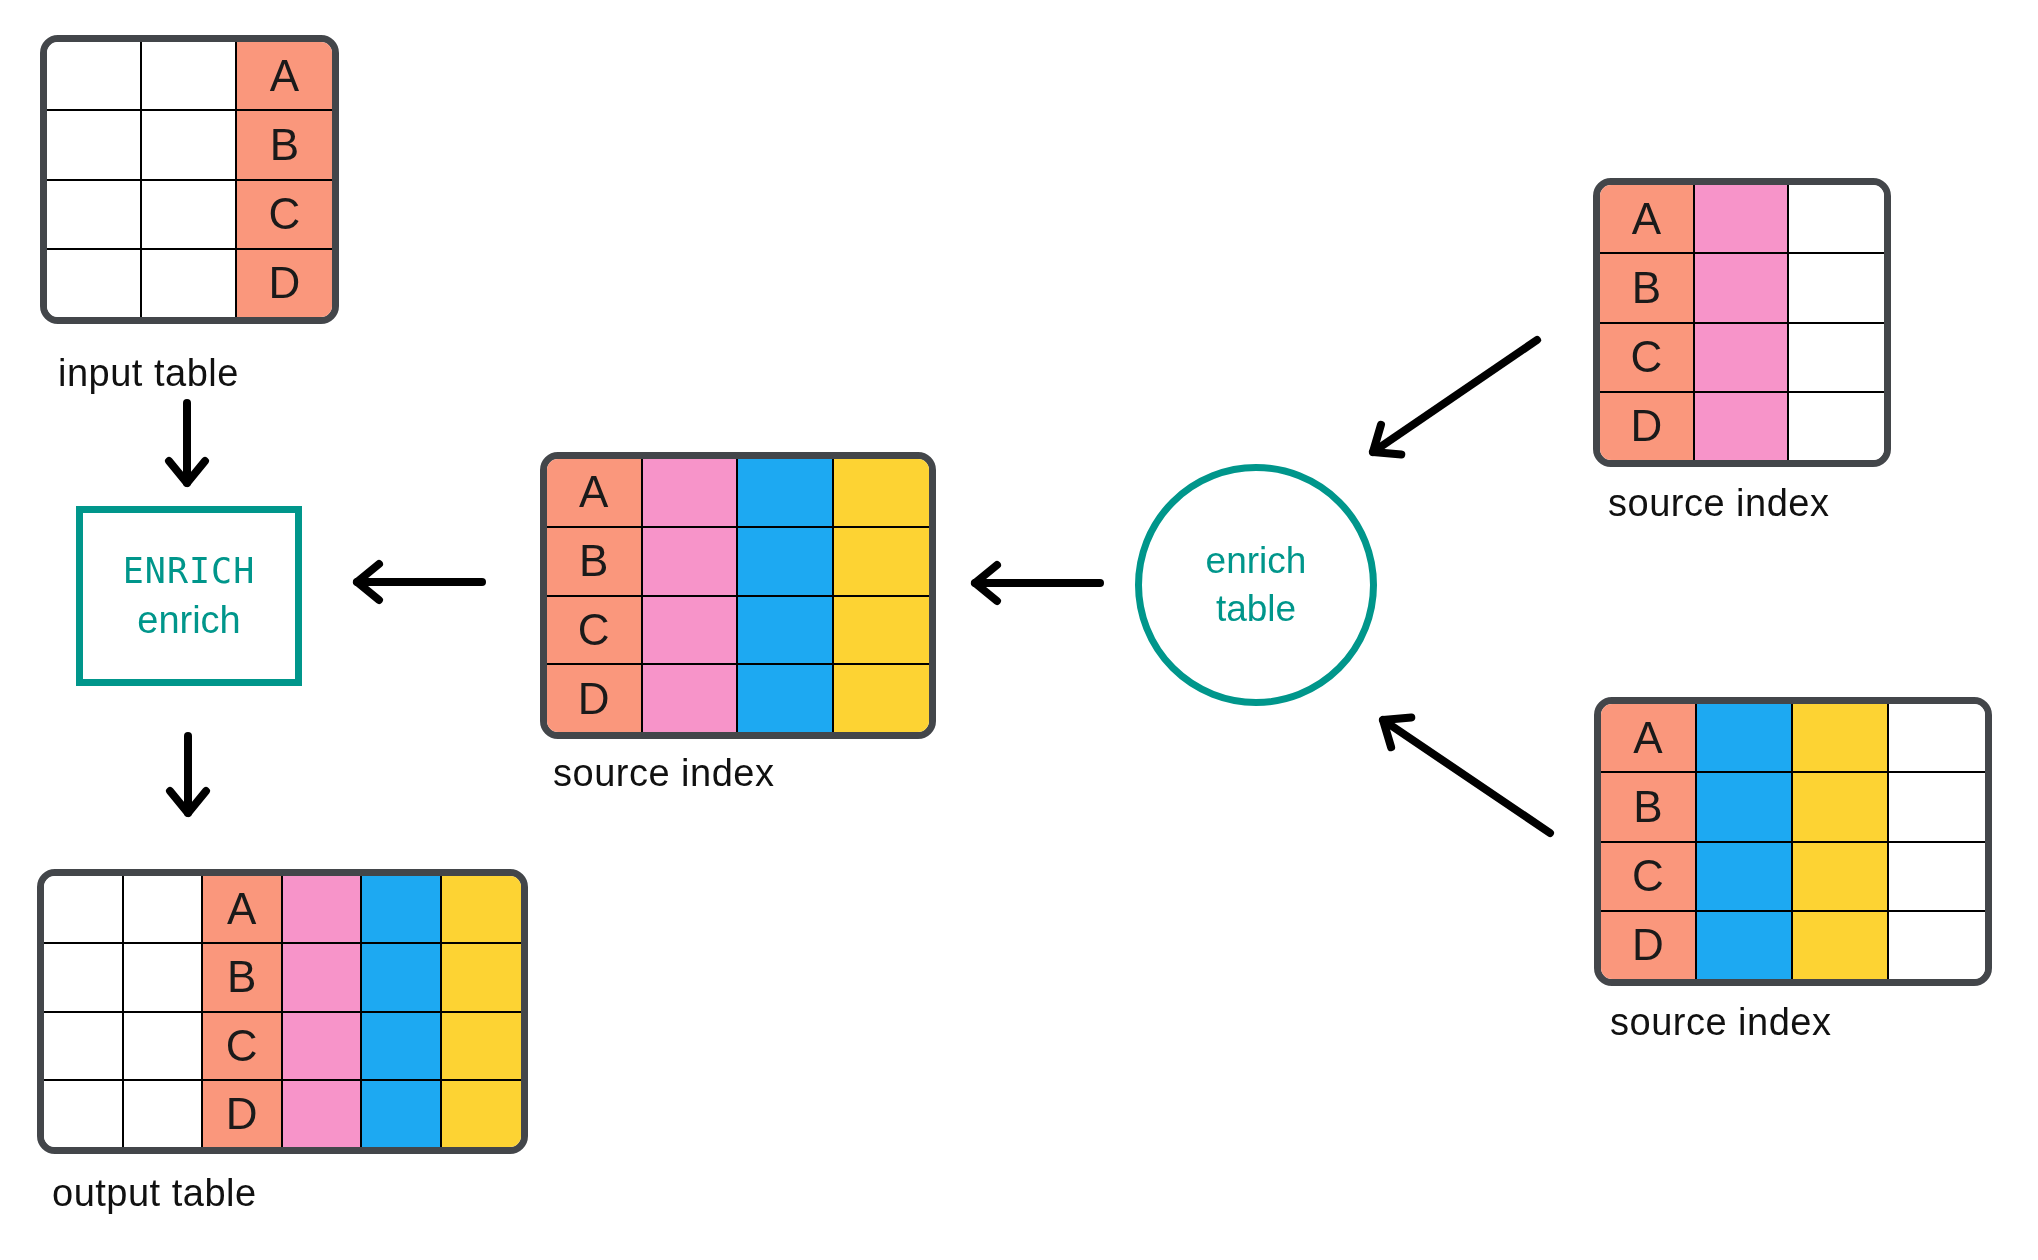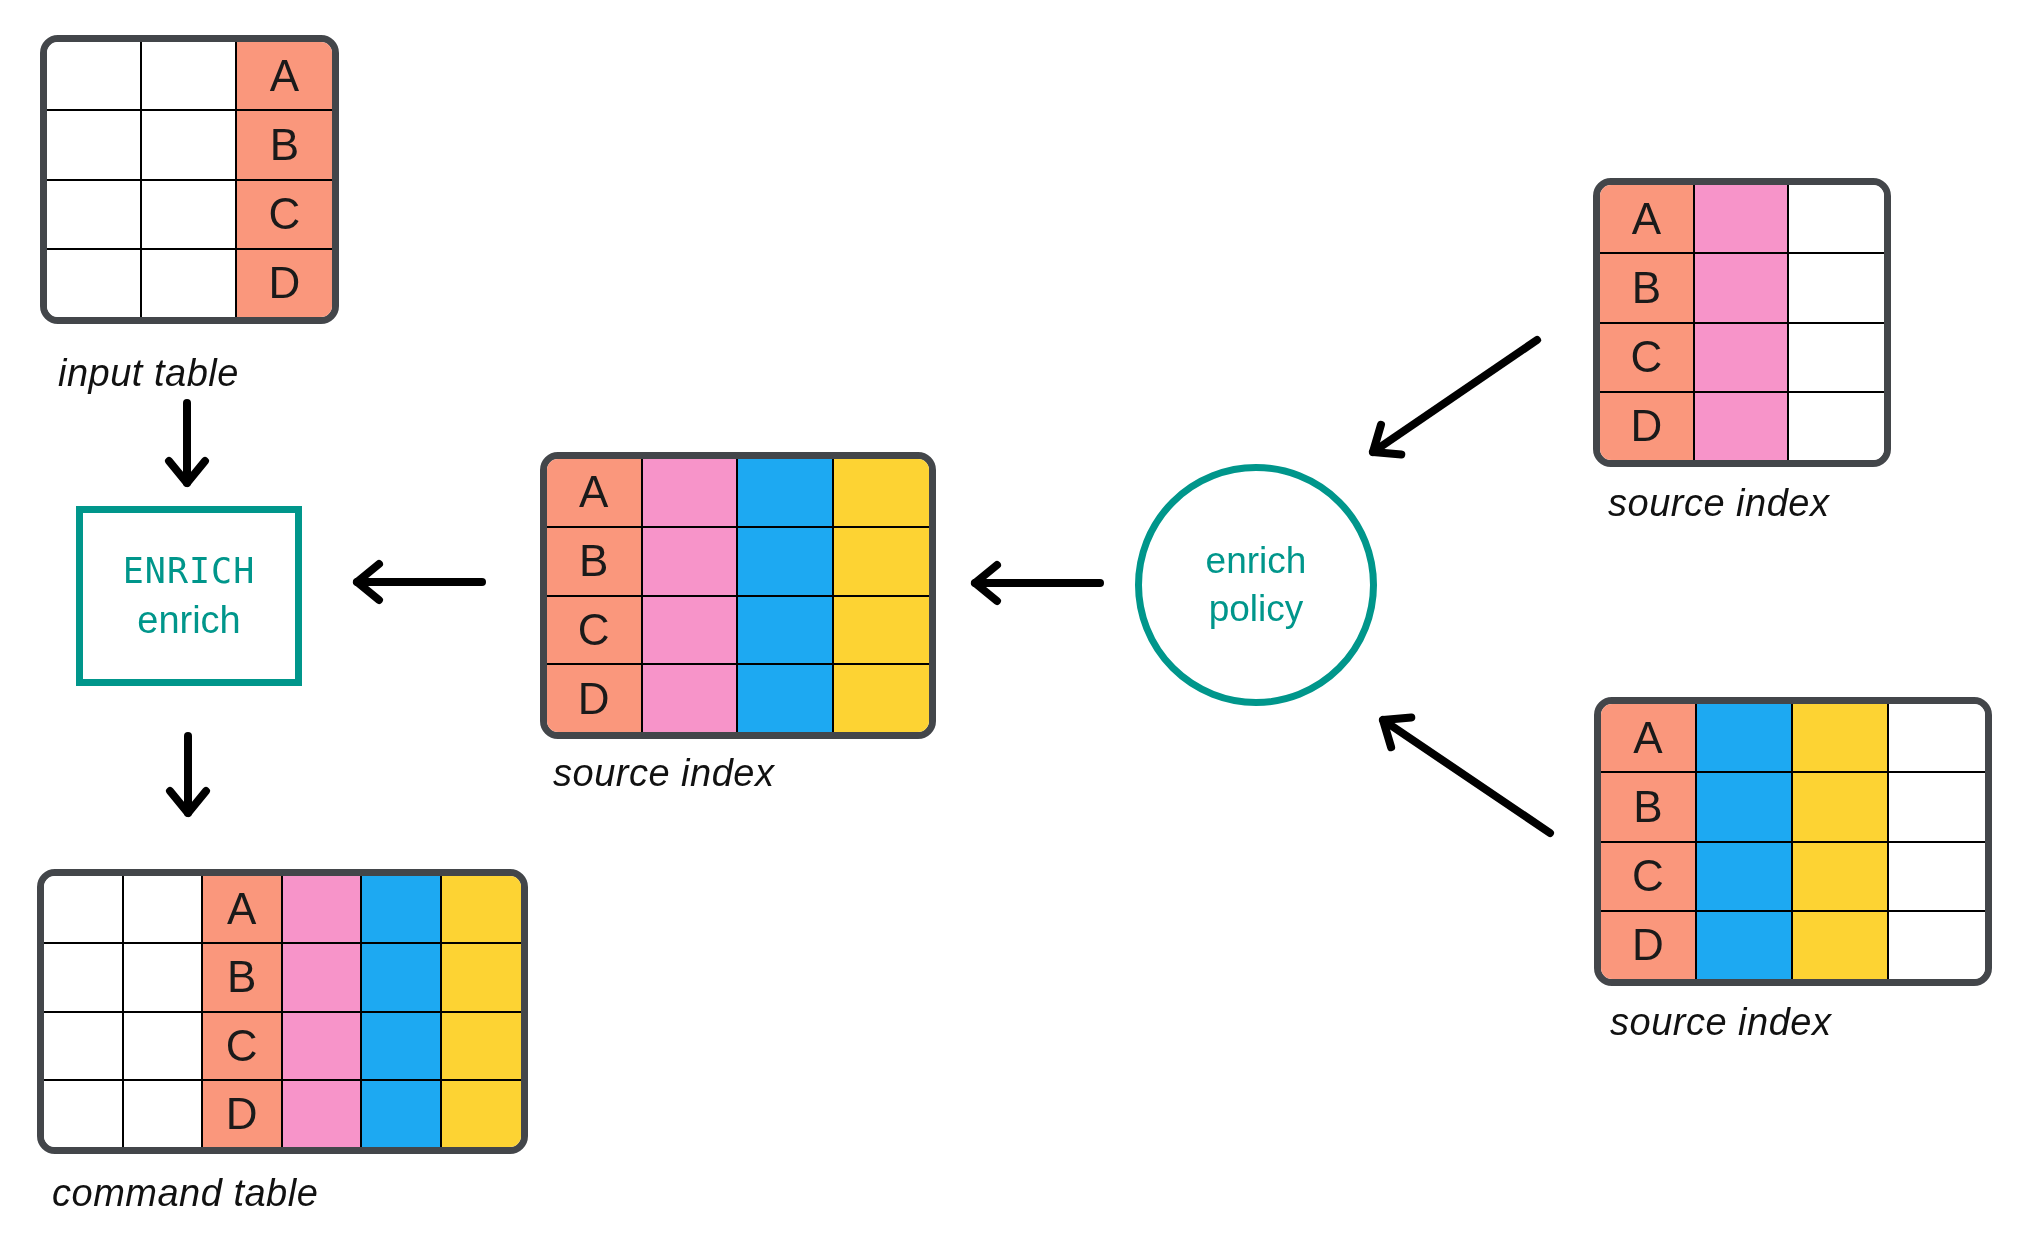--- a/index.html
+++ b/index.html
@@ -47,7 +47,6 @@
     color: var(--label_text);
     white-space: nowrap;
     letter-spacing: 0.5px;
-    font-style: italic;
   }
   .lbl-input         { left: 58px;   top: 352px; }
   .lbl-enrich-index  { left: 553px;  top: 752px; }

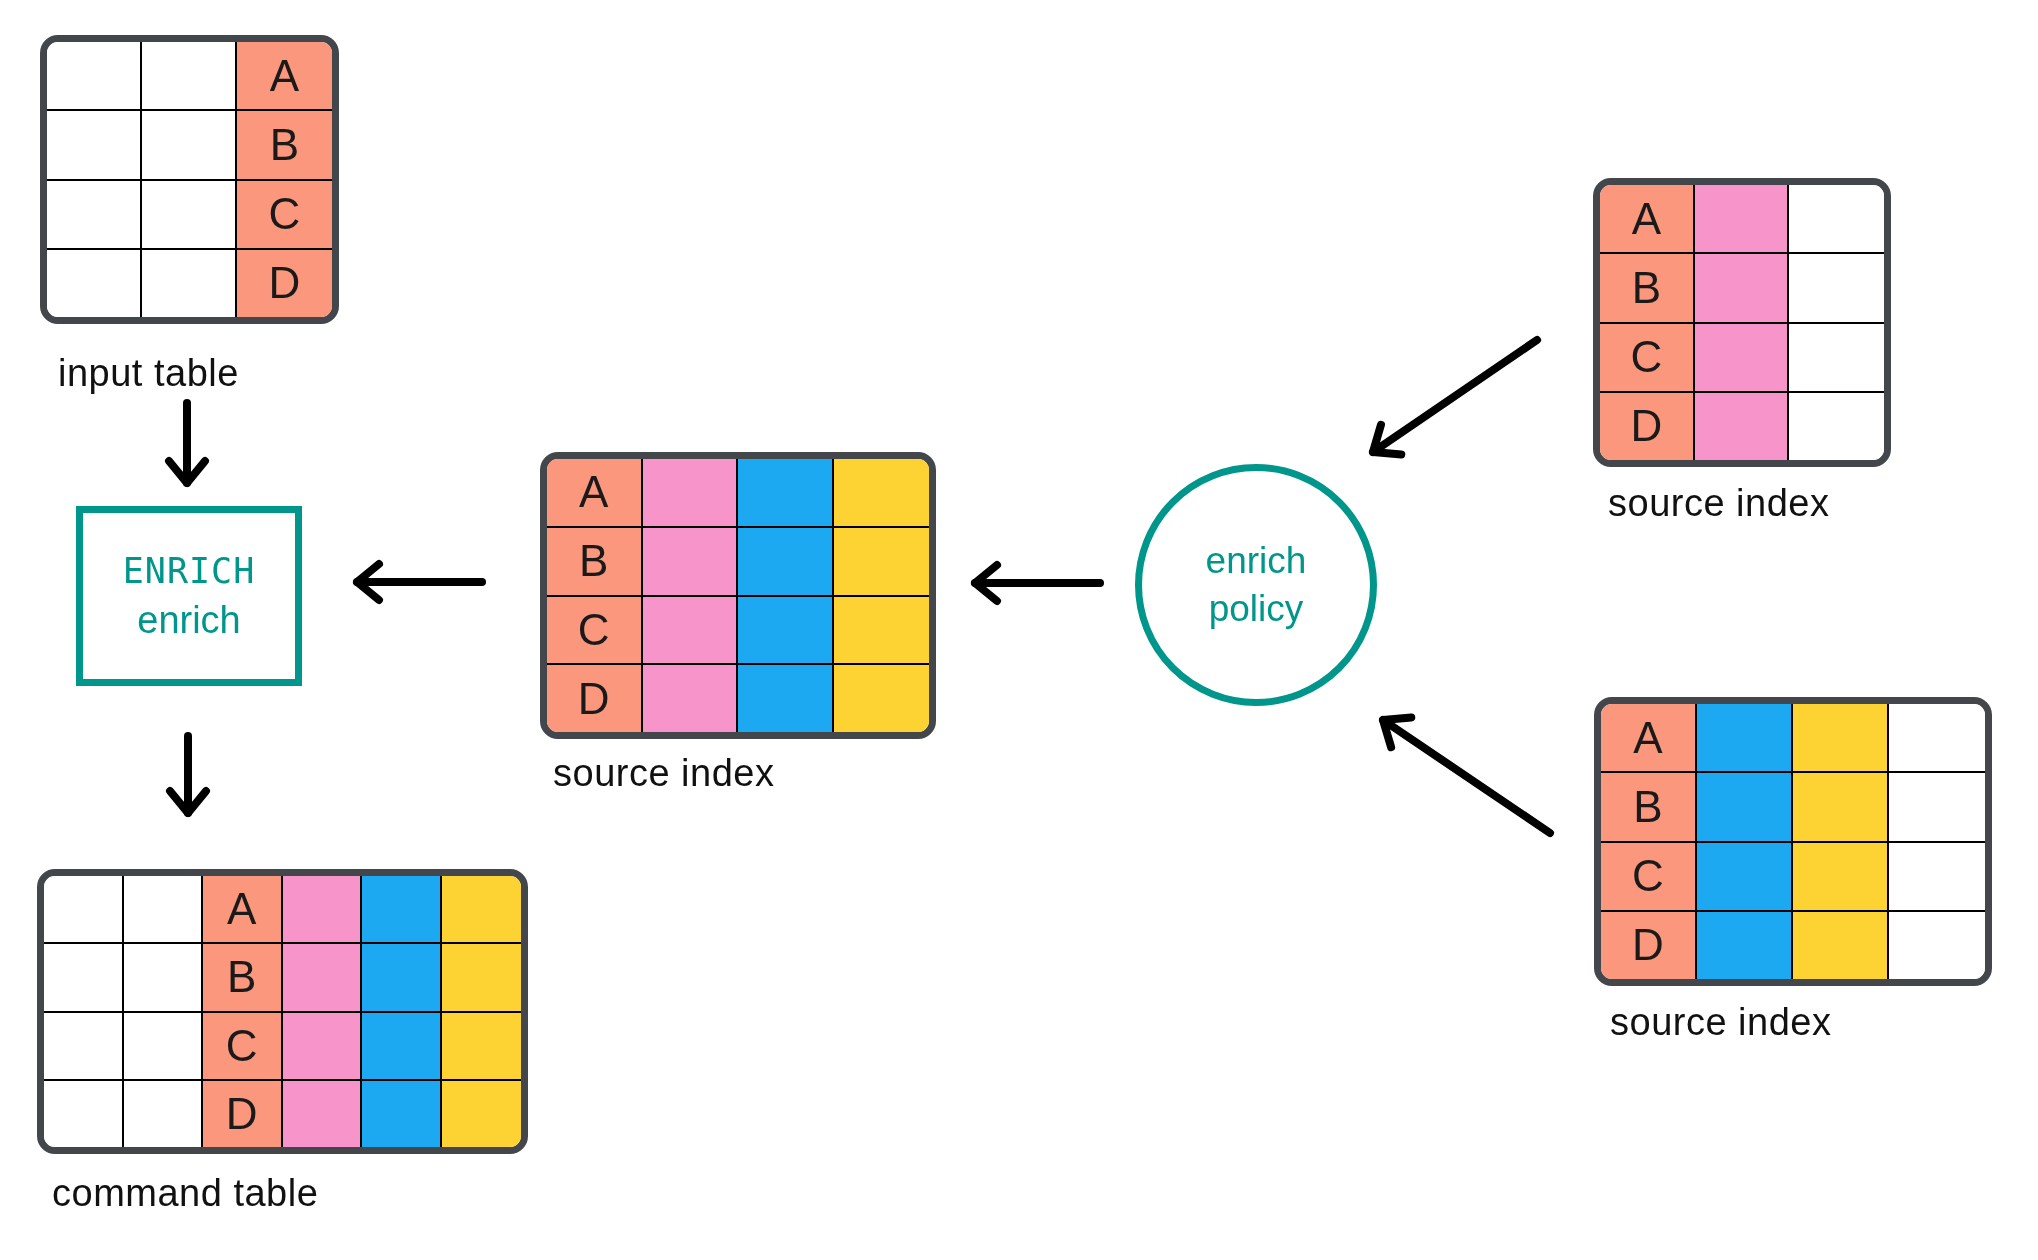--- a/index.html
+++ b/index.html
@@ -215,7 +215,7 @@
 
   <div class="policy-circle">
     <div>enrich</div>
-    <div>policy</div>
+    <div>table</div>
   </div>
 
   <svg class="arrows" width="2038" height="1260" viewBox="0 0 2038 1260">

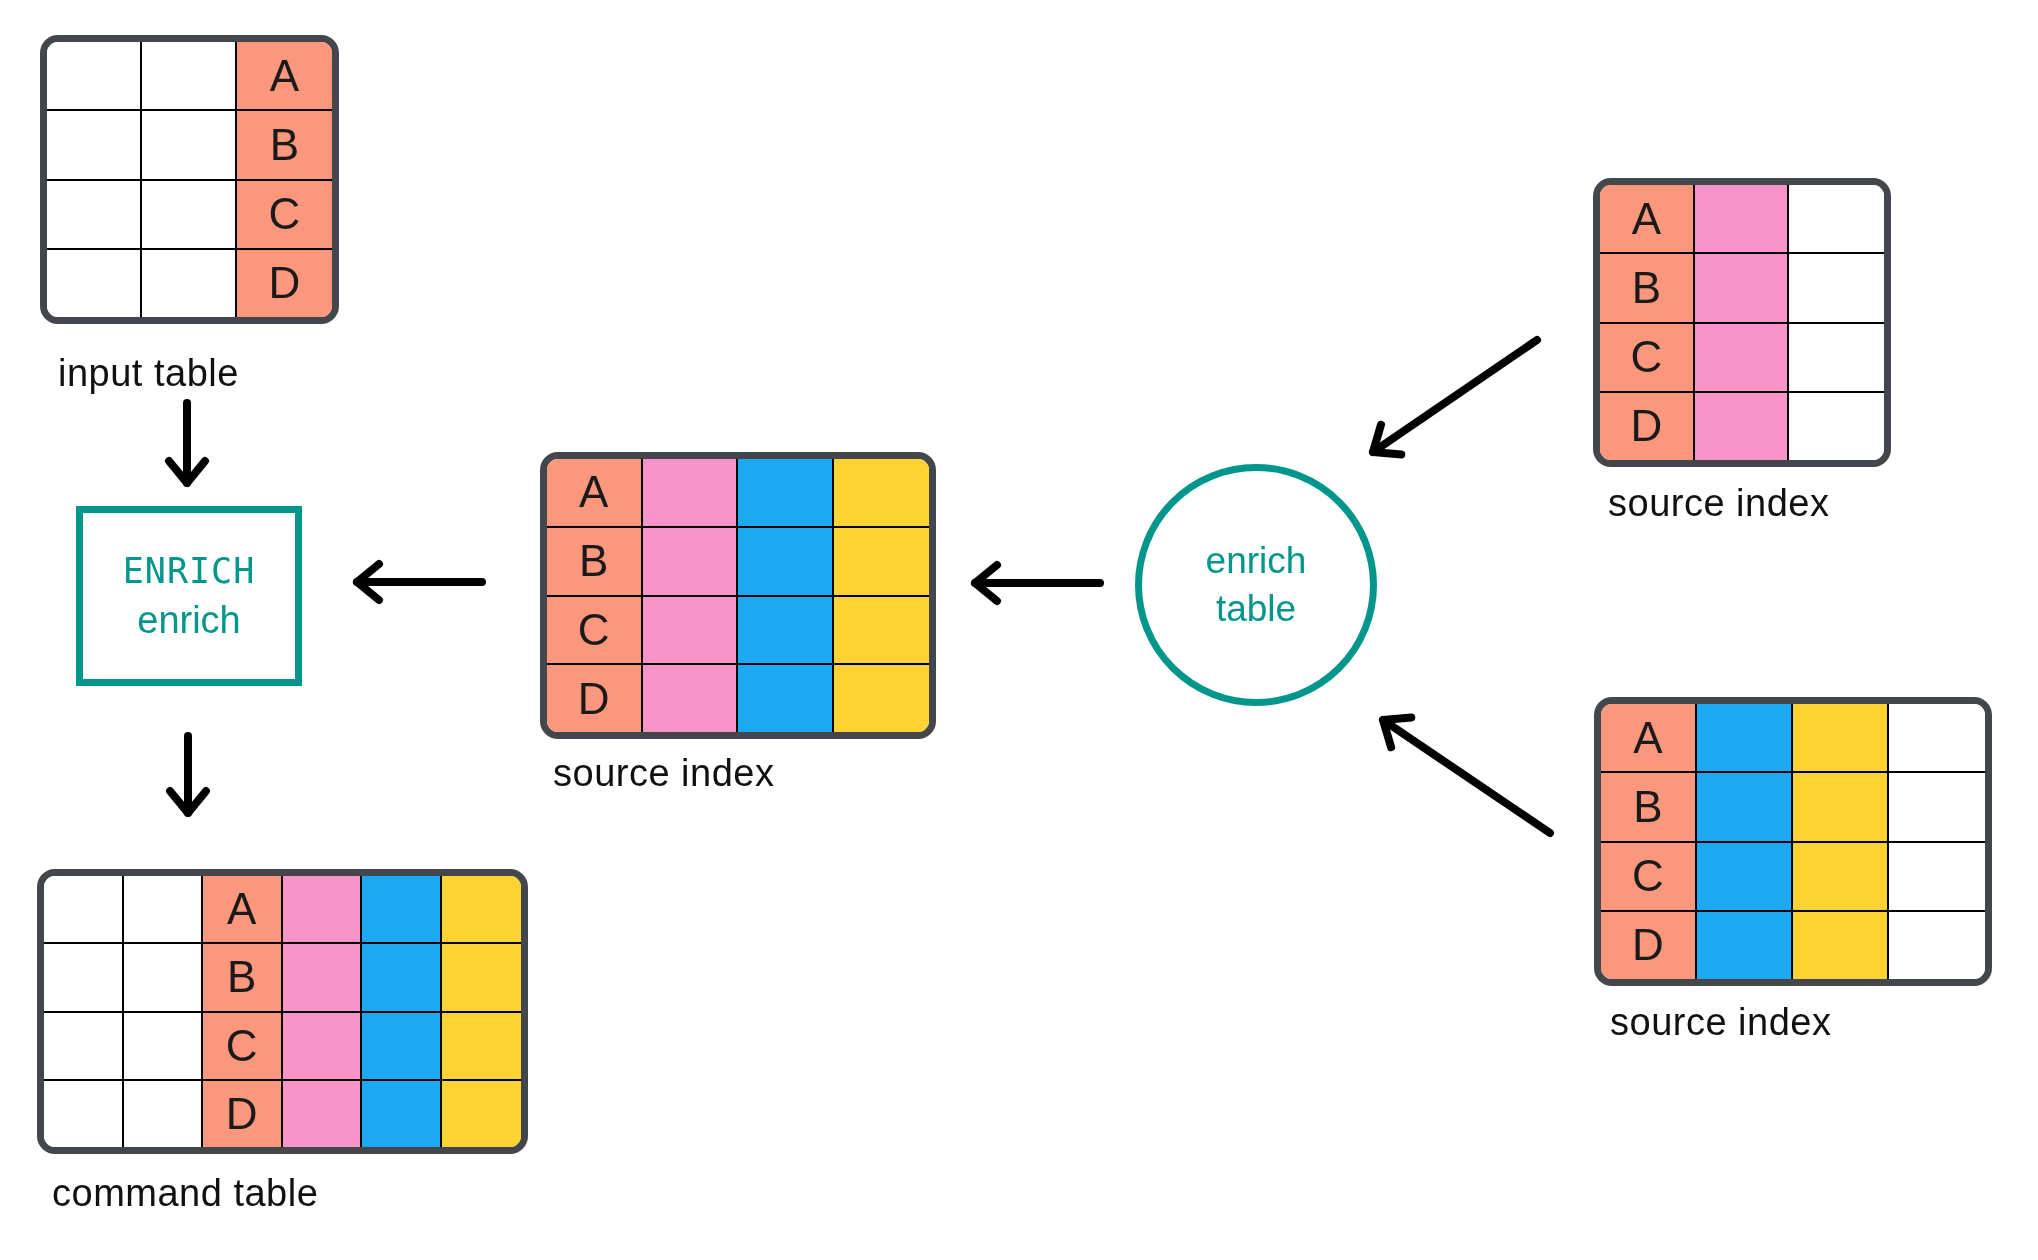--- a/index.html
+++ b/index.html
@@ -206,7 +206,7 @@
   <div class="node-label lbl-enrich-index">source index</div>
   <div class="node-label lbl-source-top">source index</div>
   <div class="node-label lbl-source-bottom">source index</div>
-  <div class="node-label lbl-output">command table</div>
+  <div class="node-label lbl-output">output table</div>
 
   <div class="command-box">
     <div class="cmd-keyword">ENRICH</div>

